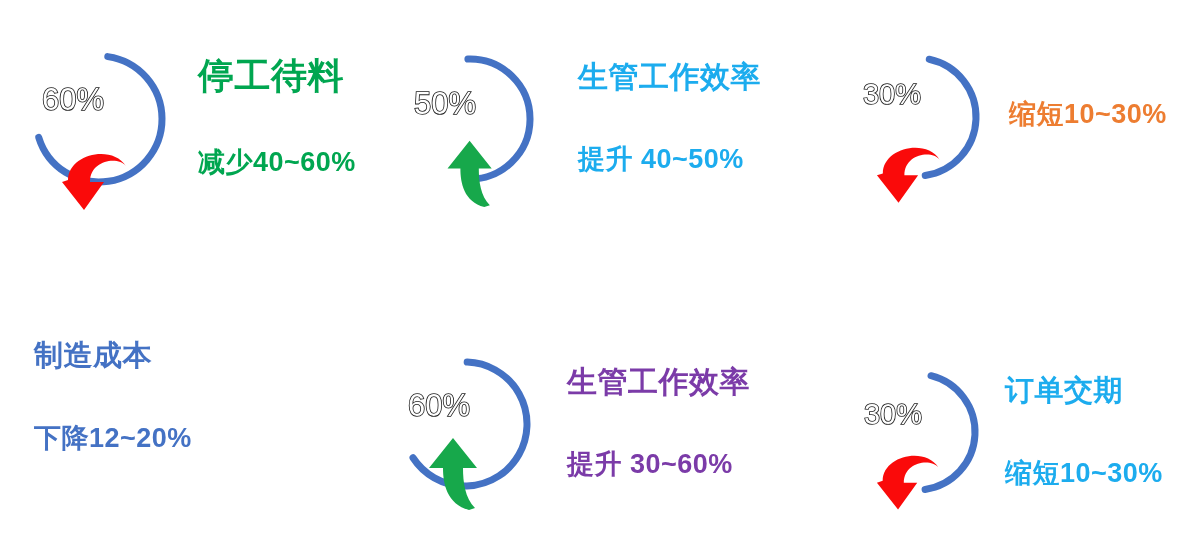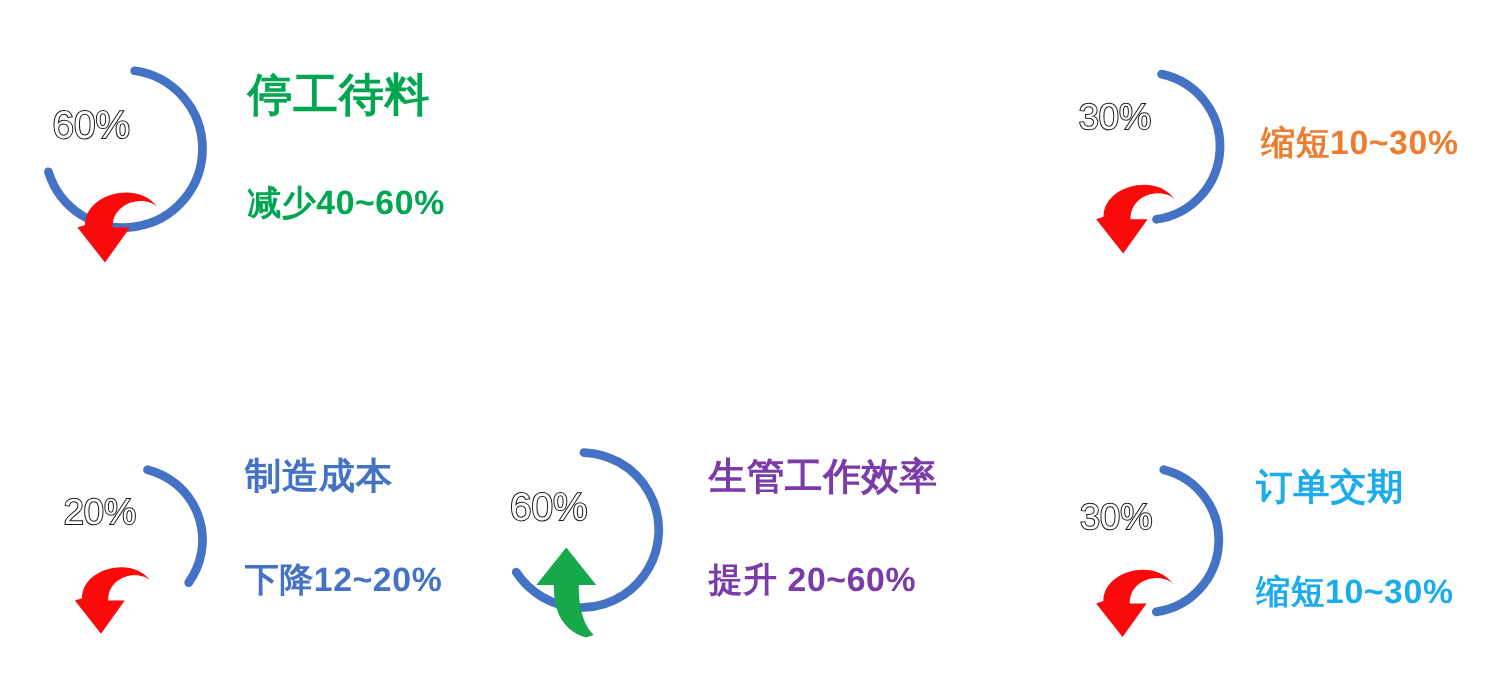--- a/index.html
+++ b/index.html
@@ -65,6 +65,25 @@
       <div class="labels">
         <div class="ttl" style="color: rgb(0, 166, 80); font-size: 36px; margin-bottom: 52px;">停工待料</div>
         <div class="sub" style="color: rgb(0, 166, 80); font-size: 27px;">减少40~60%</div>
+      </div>
+    </div>
+    <div class="item i1">
+      <div class="gauge" style="width: 140px; height: 190px; margin-right: 30px;">
+    <svg width="140" height="190" viewBox="0 0 140 190">
+      <path d="M 59.91 37.04 A 60 60 0 1 1 58.86 156.92" fill="none" stroke="#4472C4" stroke-width="7" stroke-linecap="round"></path>
+      <g transform="translate(34,128) scale(0.92)" fill="#17A84B">
+
+  <path d="M 46 62
+           C 24 56, 20 36, 20 20
+           L 6 20 L 30 -10 L 54 20 L 40 20
+           C 40 34, 42 50, 52 60 Z"></path>
+      </g>
+    </svg>
+        <div class="pct" style="top: 66px; font-size: 31px; color: rgb(255, 255, 255); -webkit-text-stroke: 1.6px rgb(26, 26, 26); transform: translateX(-33px);">50%</div>
+      </div>
+      <div class="labels">
+        <div class="ttl" style="color: rgb(28, 172, 238); font-size: 30px; margin-bottom: 52px;">生管工作效率</div>
+        <div class="sub" style="color: rgb(28, 172, 238); font-size: 27px;">提升 40~50%</div>
       </div>
     </div>
     <div class="item i2">

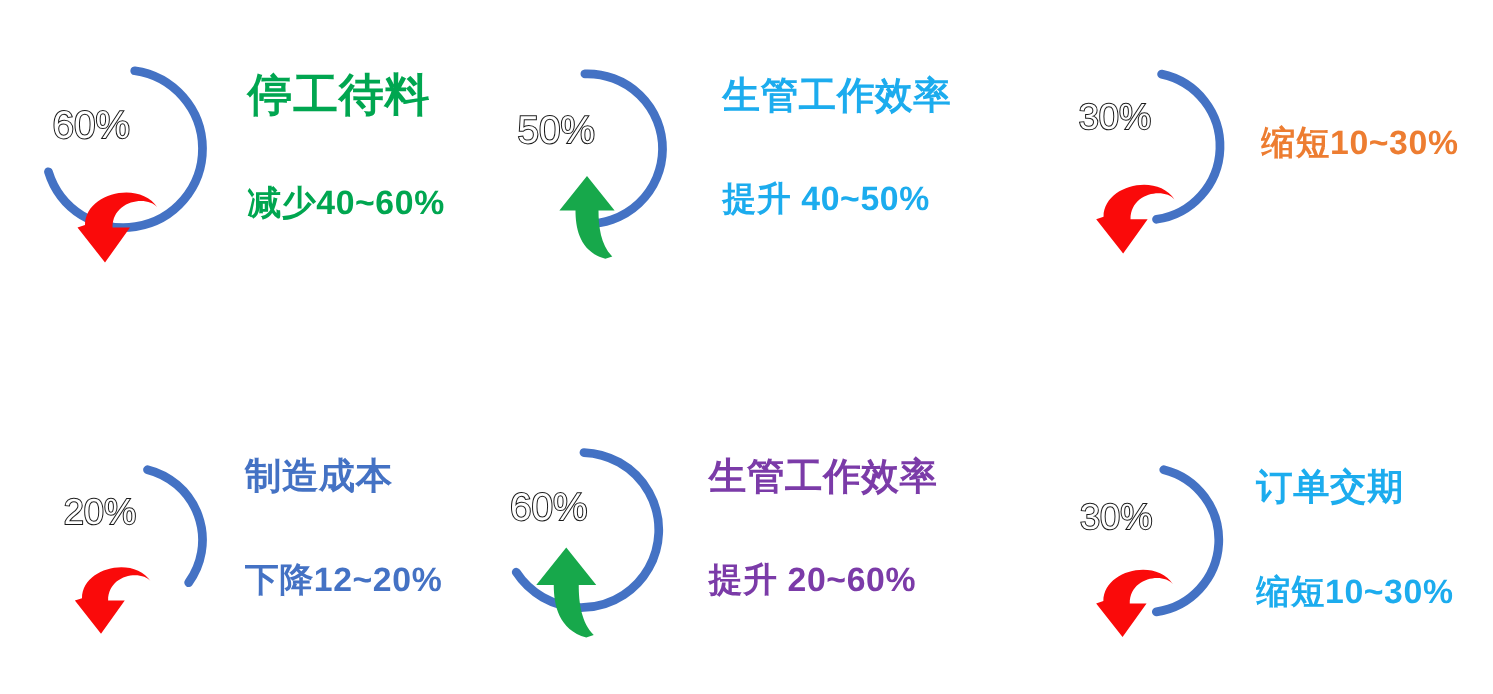--- a/index.html
+++ b/index.html
@@ -105,19 +105,6 @@
       </div>
     </div>
     <div class="item i3">
-      <div class="gauge" style="width: 150px; height: 165px; margin-right: 12px;">
-    <svg width="150" height="165" viewBox="0 0 150 165">
-      <path d="M 84.03 35.72 A 58 58 0 0 1 116.92 126.09" fill="none" stroke="#4472C4" stroke-width="7" stroke-linecap="round"></path>
-      <g transform="translate(24,110) scale(0.95)" fill="#FA0A0A">
-
-  <path d="M 8 30
-           C 8 4, 52 -6, 66 16
-           C 58 6, 30 10, 30 32
-           L 44 32 L 24 60 L 2 32 Z"></path>
-      </g>
-    </svg>
-        <div class="pct" style="top: 56px; font-size: 29px; color: rgb(255, 255, 255); -webkit-text-stroke: 1.6px rgb(26, 26, 26); transform: translateX(-29px);">20%</div>
-      </div>
       <div class="labels">
         <div class="ttl" style="color: rgb(68, 114, 196); font-size: 29px; margin-bottom: 52px;">制造成本</div>
         <div class="sub" style="color: rgb(68, 114, 196); font-size: 27px;">下降12~20%</div>

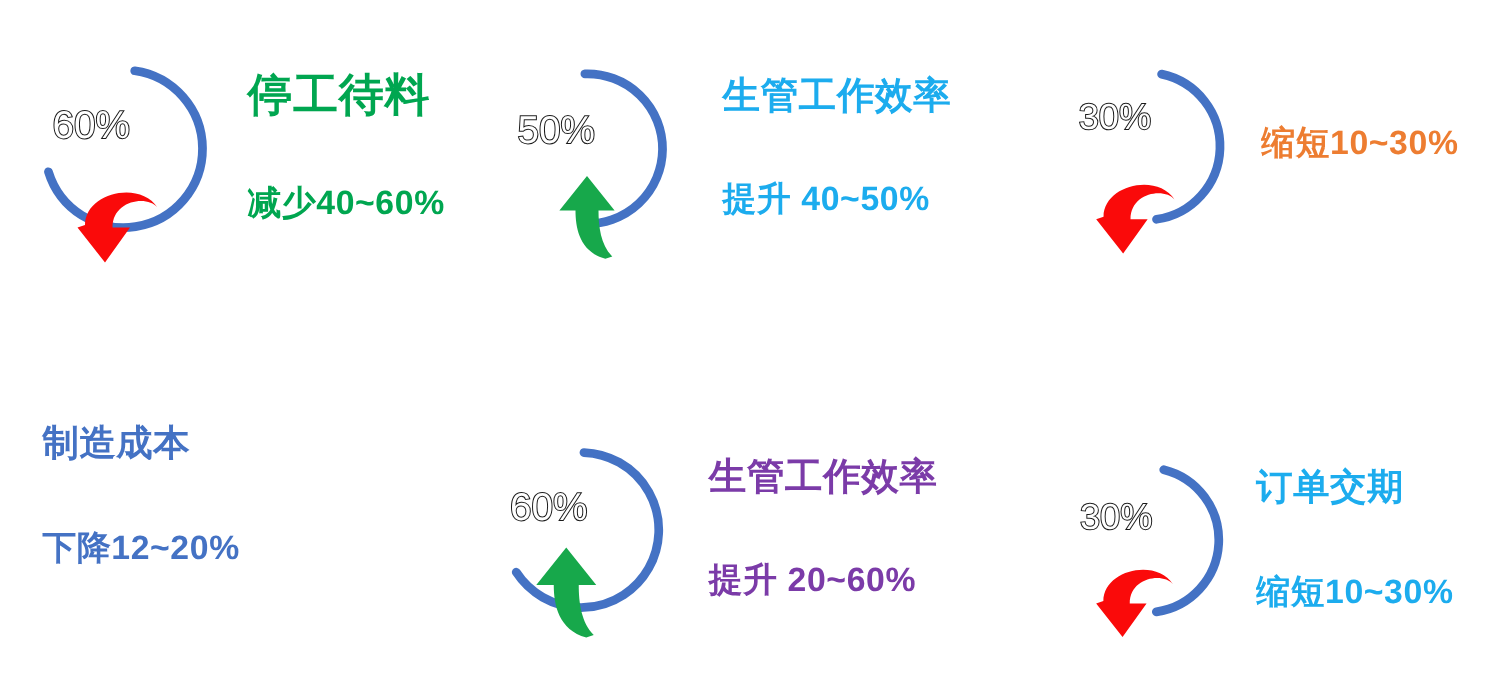--- a/index.html
+++ b/index.html
@@ -126,7 +126,7 @@
       </div>
       <div class="labels">
         <div class="ttl" style="color: rgb(123, 59, 168); font-size: 30px; margin-bottom: 52px;">生管工作效率</div>
-        <div class="sub" style="color: rgb(123, 59, 168); font-size: 27px;">提升 20~60%</div>
+        <div class="sub" style="color: rgb(123, 59, 168); font-size: 27px;">提升 30~60%</div>
       </div>
     </div>
     <div class="item i5">

